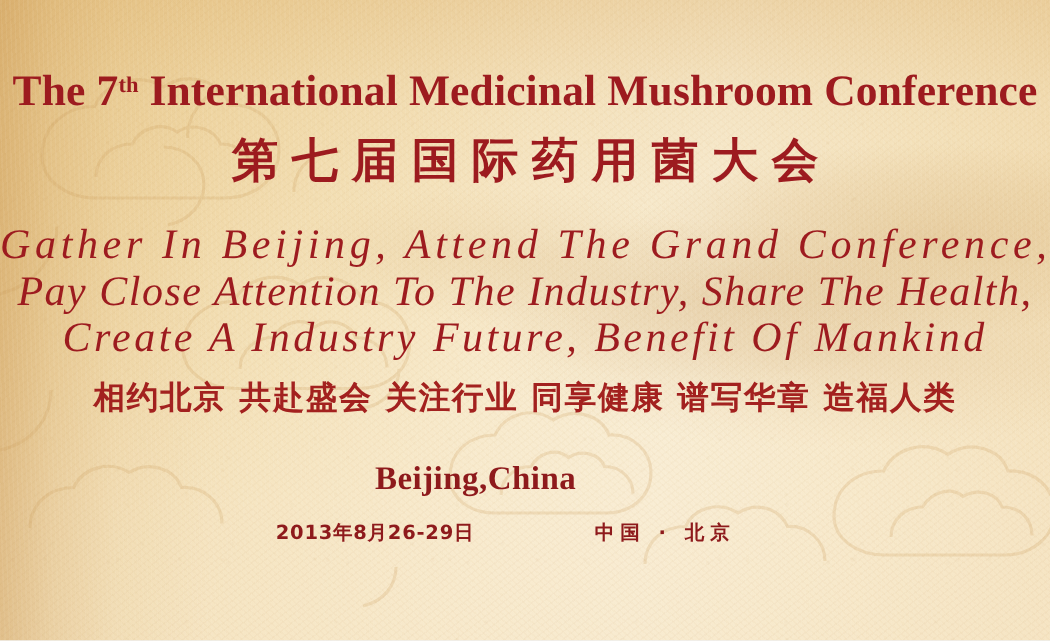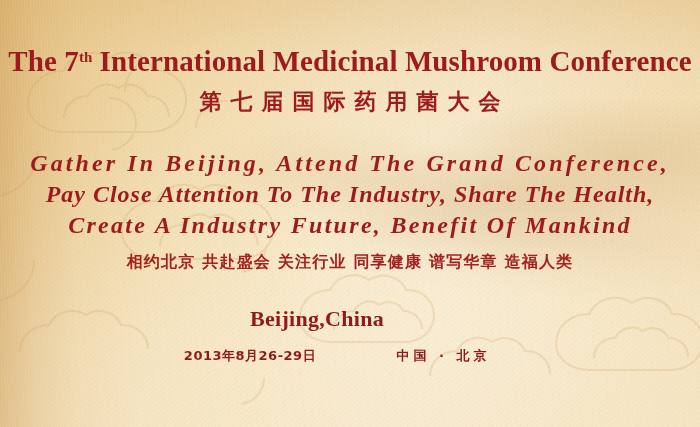--- a/index.html
+++ b/index.html
@@ -132,7 +132,7 @@
     right: 0;
     font-family: "DejaVu Sans", sans-serif;
     font-weight: bold;
-    font-size: 22px;
+    font-size: 31px;
     line-height: 1.25;
     color: #9d1b1f;
     letter-spacing: 9px;

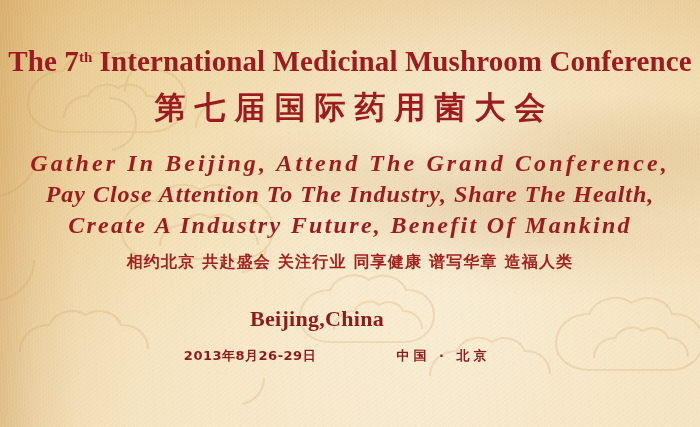--- a/index.html
+++ b/index.html
@@ -150,8 +150,8 @@
   .slogan-en .line {
     font-family: "Liberation Serif", serif;
     font-style: italic;
-    font-weight: bold;
-    font-size: 24px;
+    font-weight: normal;
+    font-size: 28px;
     line-height: 31px;
     letter-spacing: 1.4px;
     white-space: nowrap;

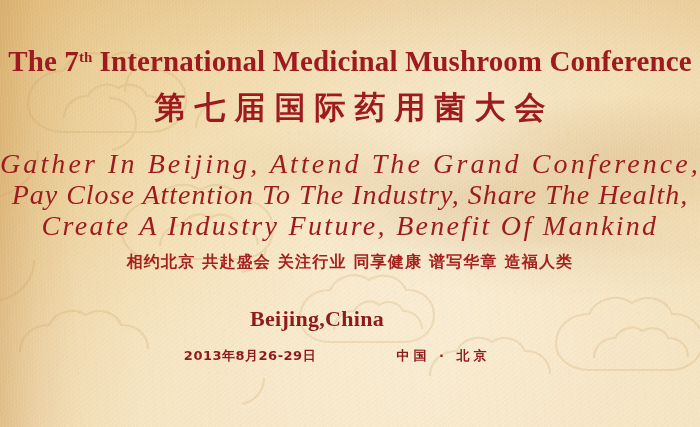--- a/index.html
+++ b/index.html
@@ -167,7 +167,7 @@
     right: 0;
     font-family: "DejaVu Sans", sans-serif;
     font-weight: bold;
-    font-size: 16px;
+    font-size: 21px;
     line-height: 1.3;
     color: #a3211f;
     letter-spacing: 1.2px;

